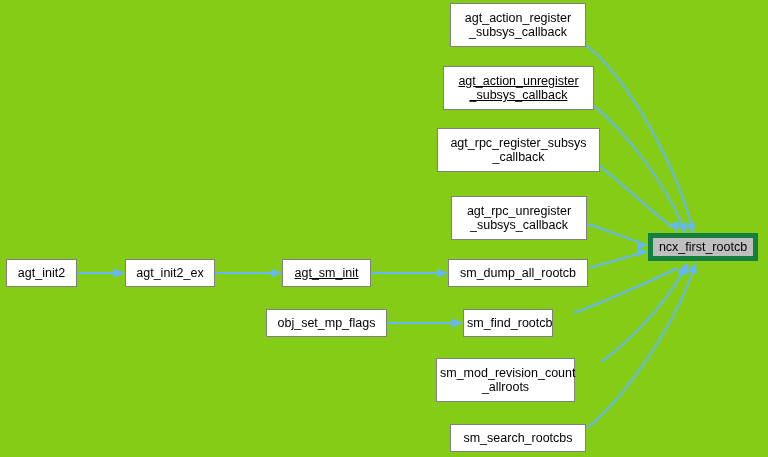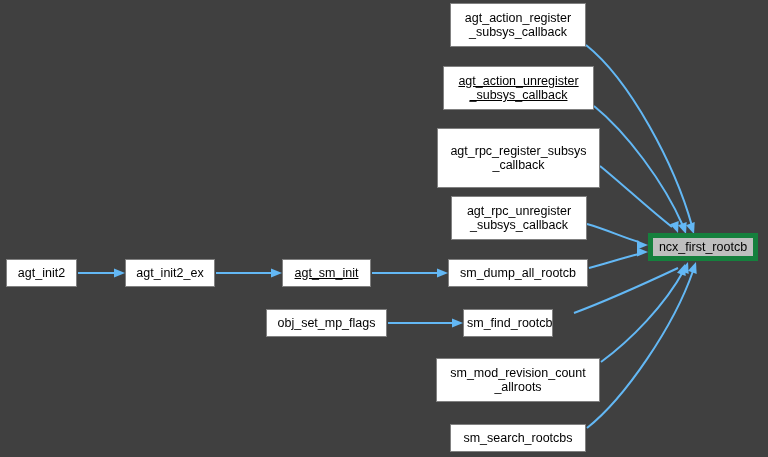--- a/index.html
+++ b/index.html
@@ -12,7 +12,7 @@
     position: relative;
     width: 768px;
     height: 457px;
-    background: #404040;
+    background: #84cc16;
     overflow: hidden;
     font-family: "Liberation Sans", sans-serif;
   }

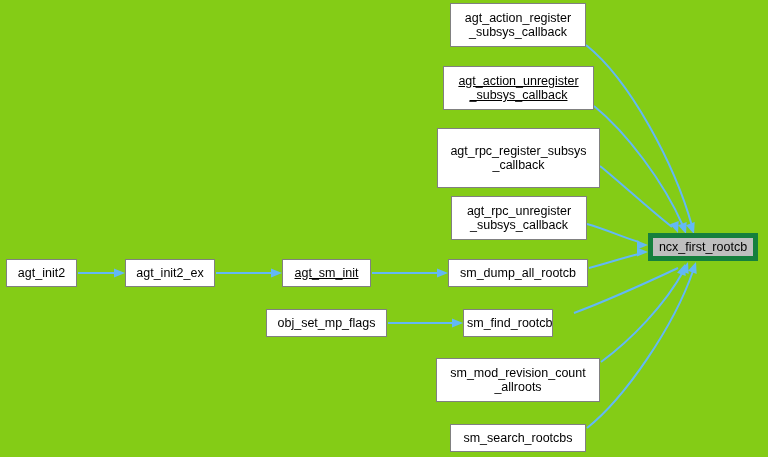--- a/index.html
+++ b/index.html
@@ -88,7 +88,7 @@
 _subsys_callback</span></div>
       <div class="node" style="left: 443px; top: 66px; width: 151px; height: 44px; text-decoration: underline;"><span class="node-label">agt_action_unregister
 _subsys_callback</span></div>
-      <div class="node" style="left: 437px; top: 128px; width: 163px; height: 60px; align-items: center;"><span class="node-label">agt_rpc_register_subsys
+      <div class="node" style="left: 437px; top: 128px; width: 163px; height: 44px; align-items: center;"><span class="node-label">agt_rpc_register_subsys
 _callback</span></div>
       <div class="node" style="left: 451px; top: 196px; width: 136px; height: 44px;"><span class="node-label">agt_rpc_unregister
 _subsys_callback</span></div>

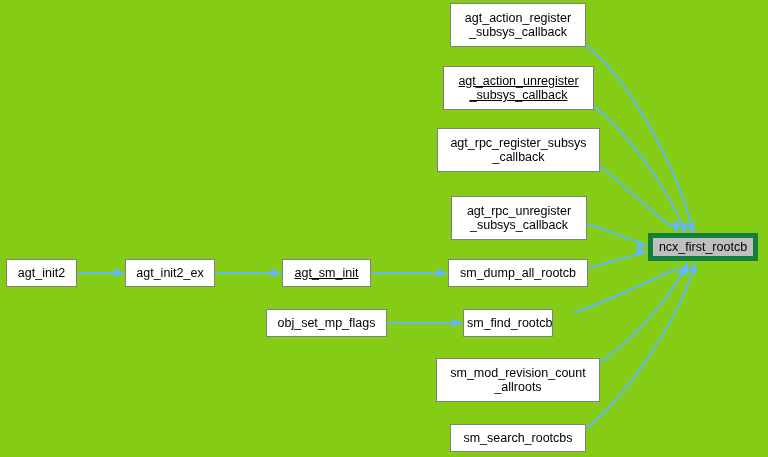--- a/index.html
+++ b/index.html
@@ -94,7 +94,7 @@
 _subsys_callback</span></div>
       <div class="node" style="left: 448px; top: 259px; width: 140px; height: 28px; text-align: center;"><span class="node-label">sm_dump_all_rootcb</span></div>
       <div class="node" style="left: 463px; top: 309px; width: 90px; height: 28px;"><span class="node-label">sm_find_rootcb</span></div>
-      <div class="node" style="left: 436px; top: 358px; width: 164px; height: 44px;"><span class="node-label">sm_mod_revision_count
+      <div class="node" style="left: 436px; top: 358px; width: 139px; height: 44px;"><span class="node-label">sm_mod_revision_count
 _allroots</span></div>
       <div class="node" style="left: 450px; top: 424px; width: 136px; height: 28px;"><span class="node-label">sm_search_rootcbs</span></div>
       <div class="node highlight" style="left: 648px; top: 233px; width: 110px; height: 28px;"><span class="node-label">ncx_first_rootcb</span></div>

